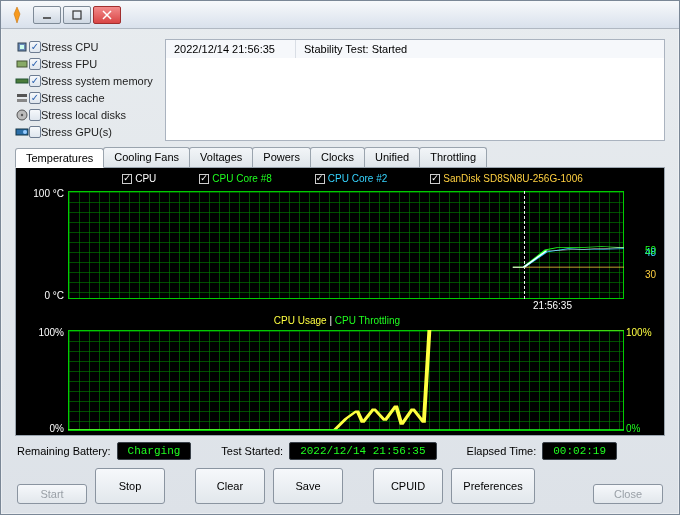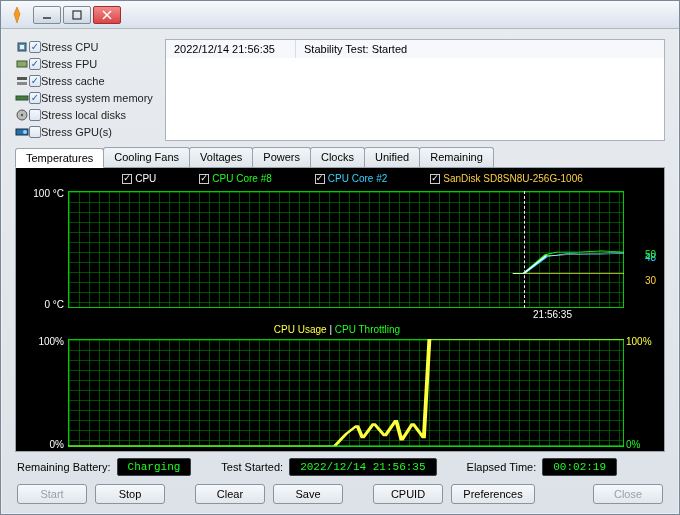--- a/index.html
+++ b/index.html
@@ -107,21 +107,21 @@
           <div class="checkline">
             <span class="devicon">
               <svg width="14" height="14" viewBox="0 0 14 14">
+                <rect x="1" y="5" width="12" height="4" fill="#4a7b3a" stroke="#253"></rect>
+              </svg>
+            </span>
+  <span class="chk checked"></span>
+  <span>Stress system memory</span>
+          </div>
+          <div class="checkline">
+            <span class="devicon">
+              <svg width="14" height="14" viewBox="0 0 14 14">
                 <rect x="2" y="3" width="10" height="3" fill="#555"></rect>
                 <rect x="2" y="8" width="10" height="3" fill="#888"></rect>
               </svg>
             </span>
   <span class="chk checked"></span>
   <span>Stress cache</span>
-          </div>
-          <div class="checkline">
-            <span class="devicon">
-              <svg width="14" height="14" viewBox="0 0 14 14">
-                <rect x="1" y="5" width="12" height="4" fill="#4a7b3a" stroke="#253"></rect>
-              </svg>
-            </span>
-  <span class="chk checked"></span>
-  <span>Stress system memory</span>
           </div>
           <div class="checkline">
             <span class="devicon">

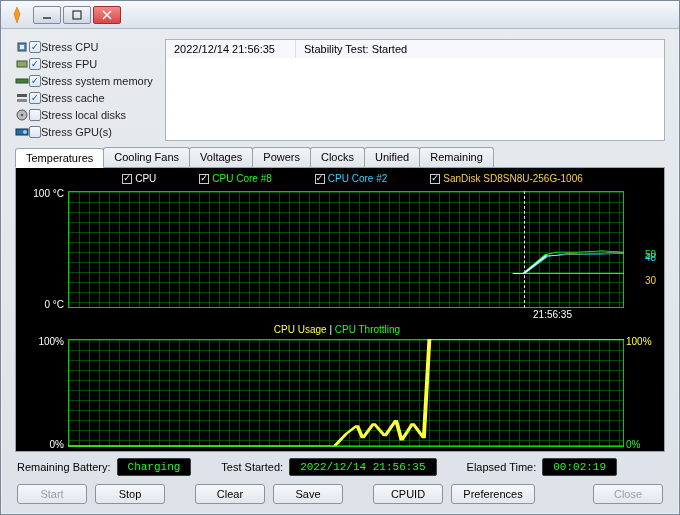--- a/index.html
+++ b/index.html
@@ -161,7 +161,7 @@
         <span class="tab">Powers</span>
         <span class="tab">Clocks</span>
         <span class="tab">Unified</span>
-        <span class="tab">Remaining</span>
+        <span class="tab">Throttling</span>
       </div>
 
     <div class="charts">

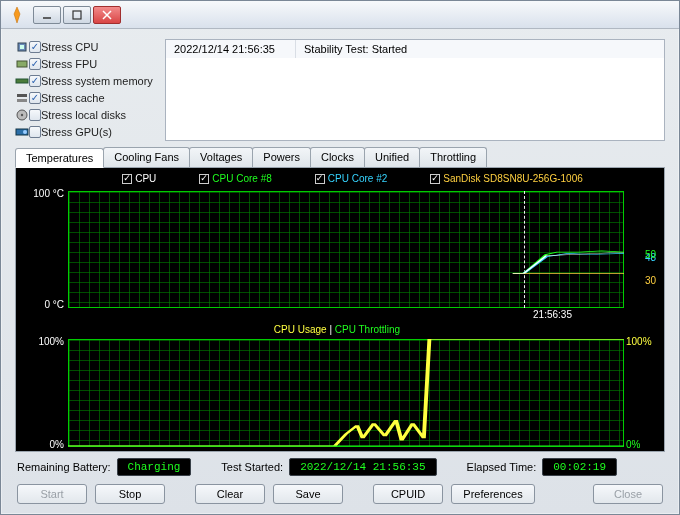--- a/index.html
+++ b/index.html
@@ -49,7 +49,7 @@
   .btnrow { display:flex; gap:8px; padding:6px 2px 2px; }
   .btn { font-size:11px; padding:3px 0; width:70px; border:1px solid #8a94a0; border-radius:3px; background:linear-gradient(#f6f8fb,#e2e7ec); cursor:pointer; text-align:center;}
   .btn.wide{width:84px;}
-  .btn:disabled, .btn.disabled { color:#9aa0a7; cursor:default;}
+  .btn:disabled, .btn.disabled { color:#9aa0a7; cursor:default;margin-top:16px;}
   .spacer { flex:1; }
   .vline { position:absolute; top:0; bottom:0; border-left:1px dashed #eee; }
 </style>

